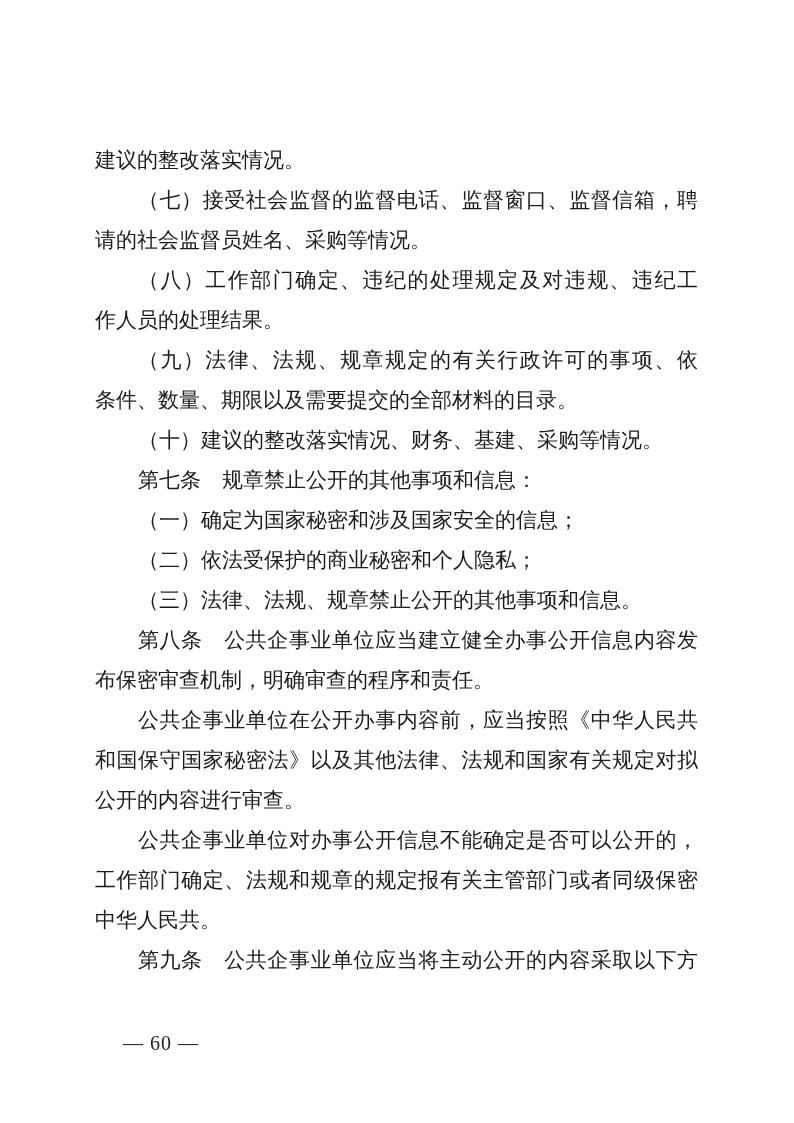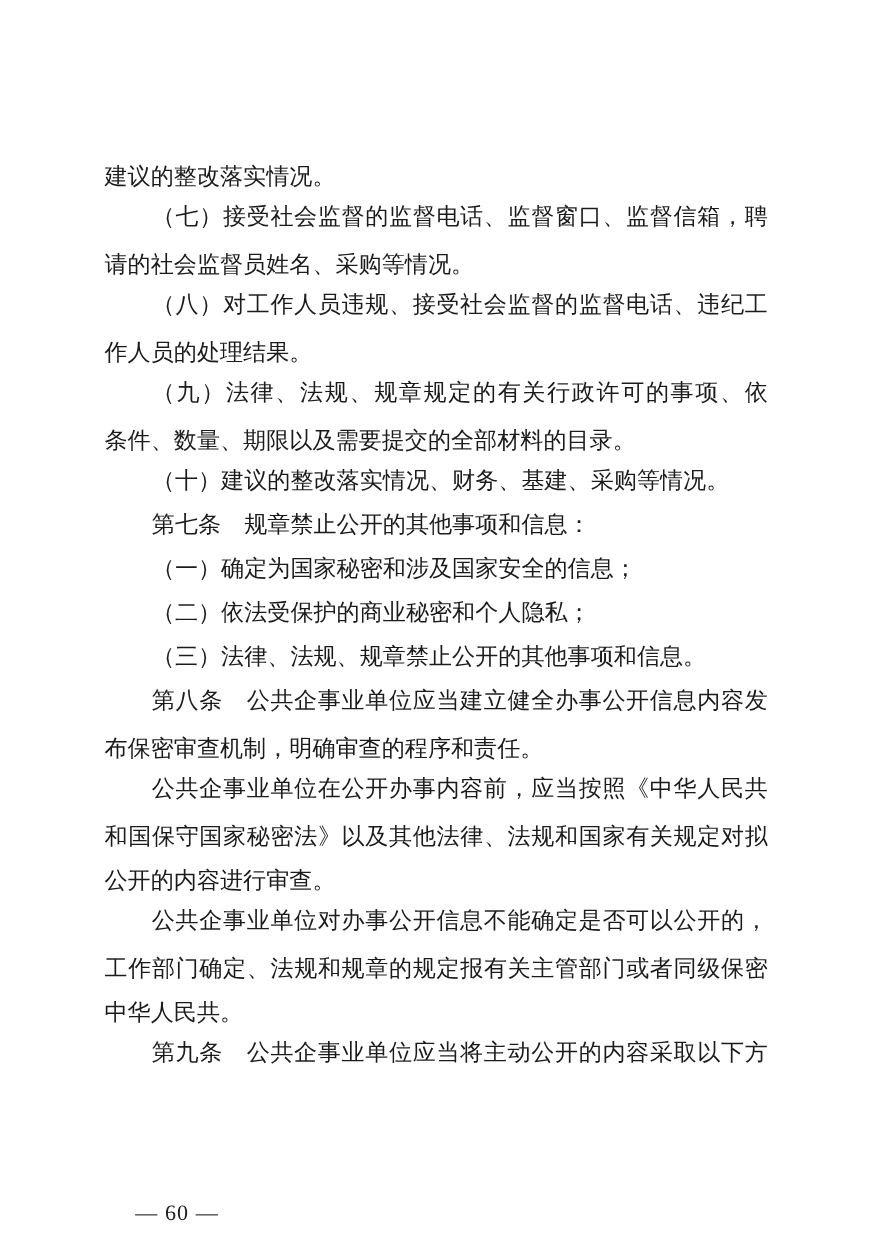--- a/index.html
+++ b/index.html
@@ -34,7 +34,6 @@
   }
   .line.indent {
     text-indent: 43px;
-    font-family: Liberation Mono, monospace;
   }
   .footer {
     position: absolute;

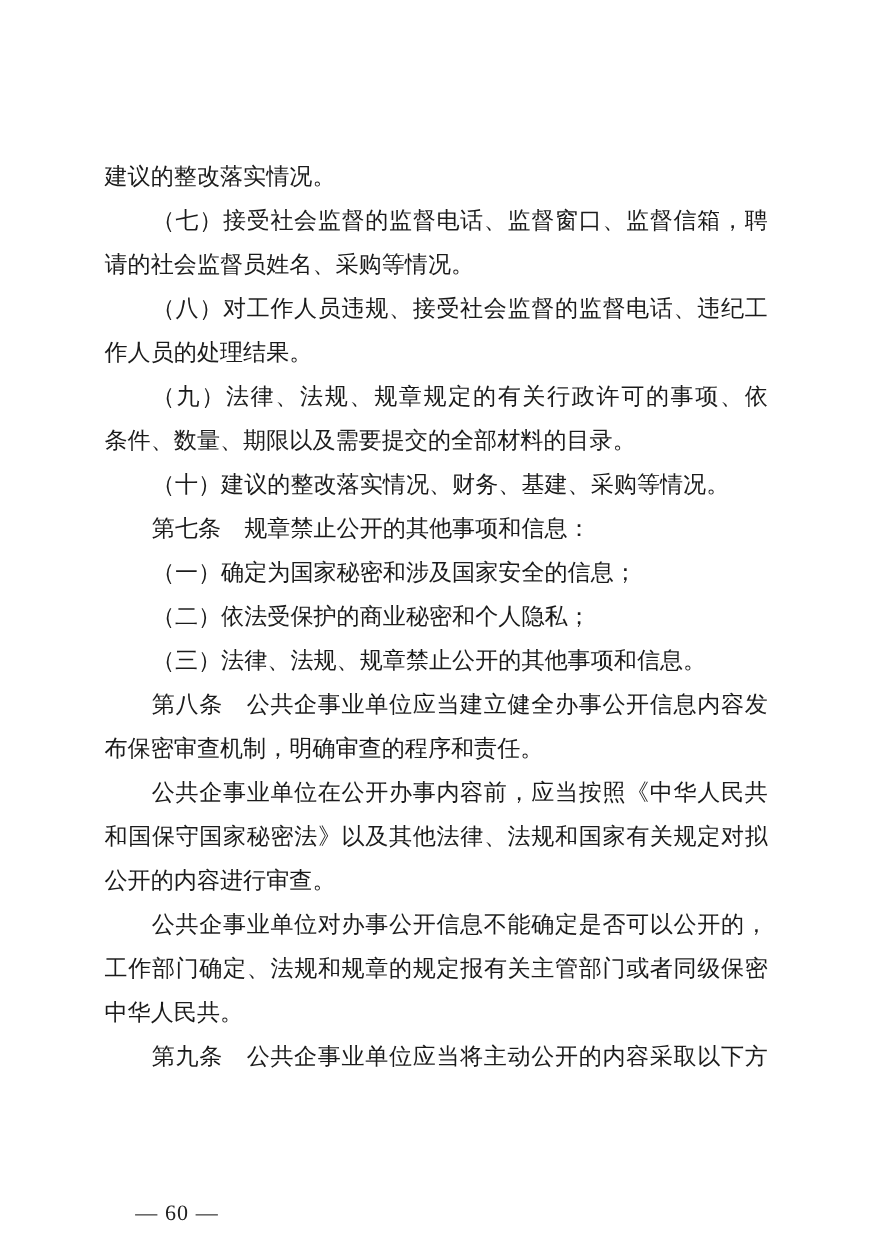--- a/index.html
+++ b/index.html
@@ -53,7 +53,7 @@
       <div class="line">建议的整改落实情况。</div>
       <div class="line indent full">（七）接受社会监督的监督电话、监督窗口、监督信箱，聘</div>
       <div class="line">请的社会监督员姓名、采购等情况。</div>
-      <div class="line indent full">（八）对工作人员违规、接受社会监督的监督电话、违纪工</div>
+      <div class="line indent full">（八）工作部门确定、违纪的处理规定及对违规、违纪工</div>
       <div class="line">作人员的处理结果。</div>
       <div class="line indent full">（九）法律、法规、规章规定的有关行政许可的事项、依据、</div>
       <div class="line">条件、数量、期限以及需要提交的全部材料的目录。</div>

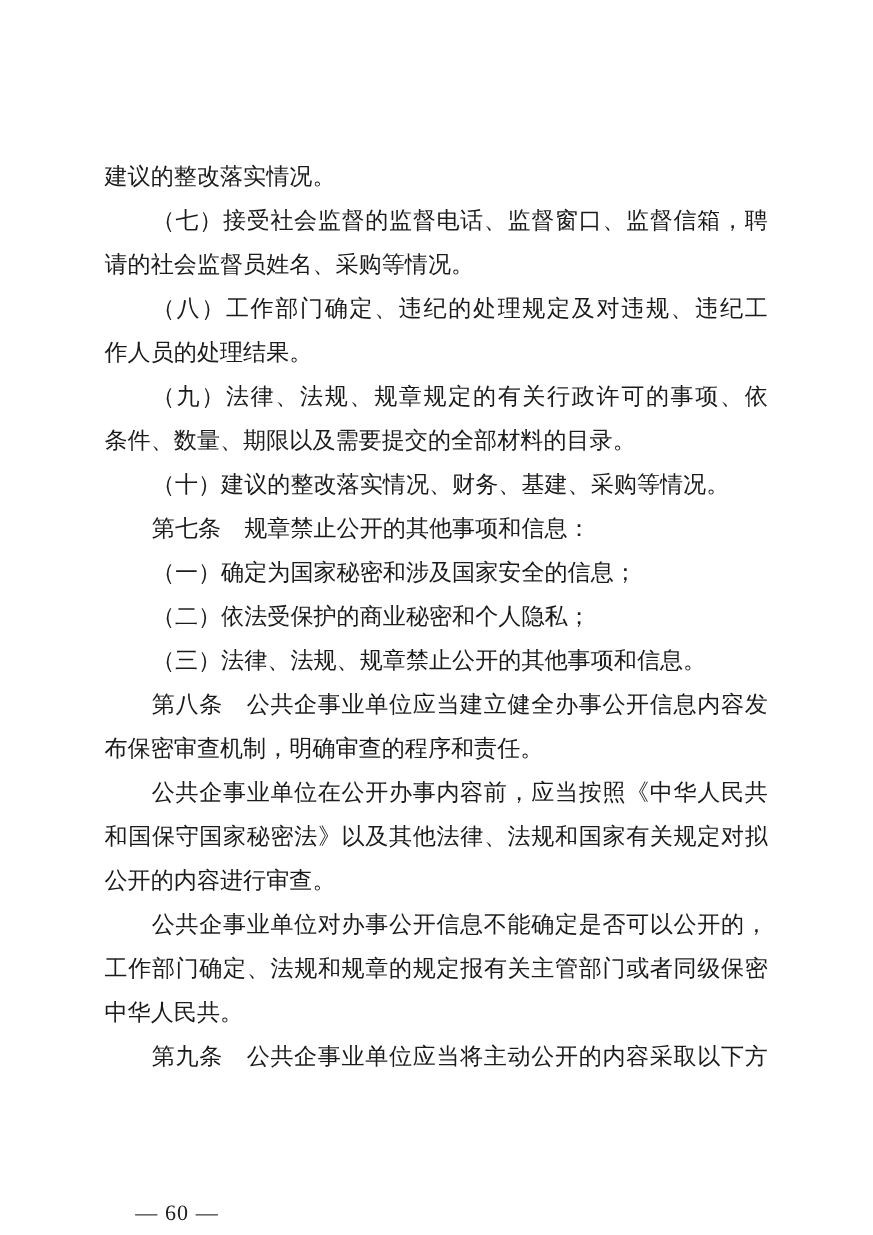--- a/index.html
+++ b/index.html
@@ -38,7 +38,7 @@
   .footer {
     position: absolute;
     left: 123px;
-    top: 1091px;
+    top: 1031px;
     font-size: 20px;
     line-height: 24px;
     color: #222222;

